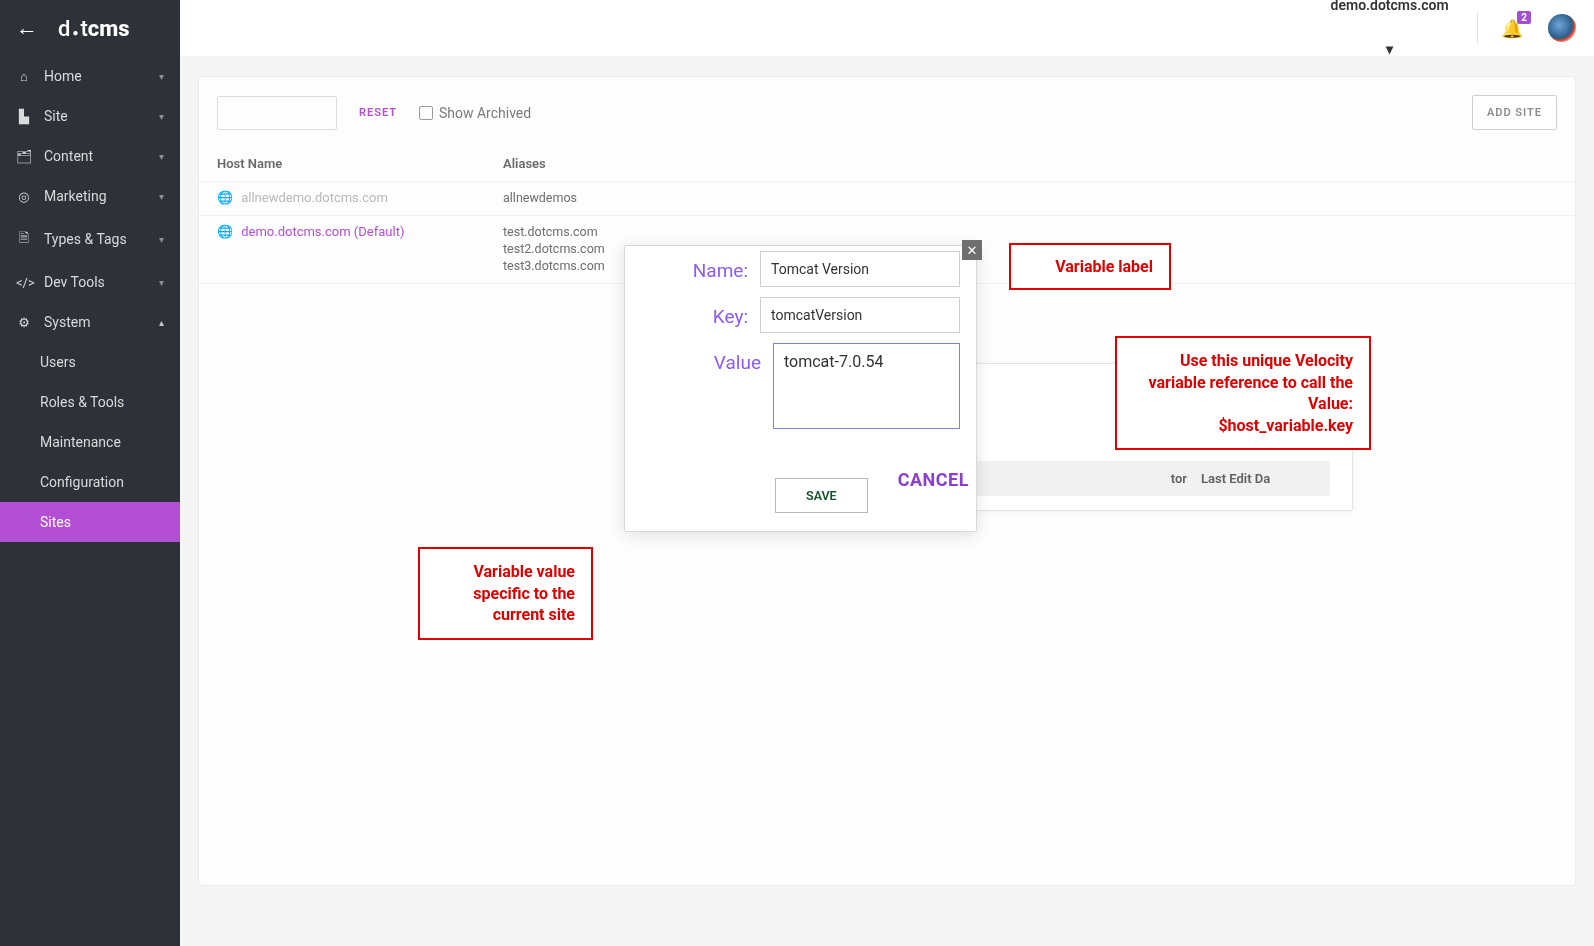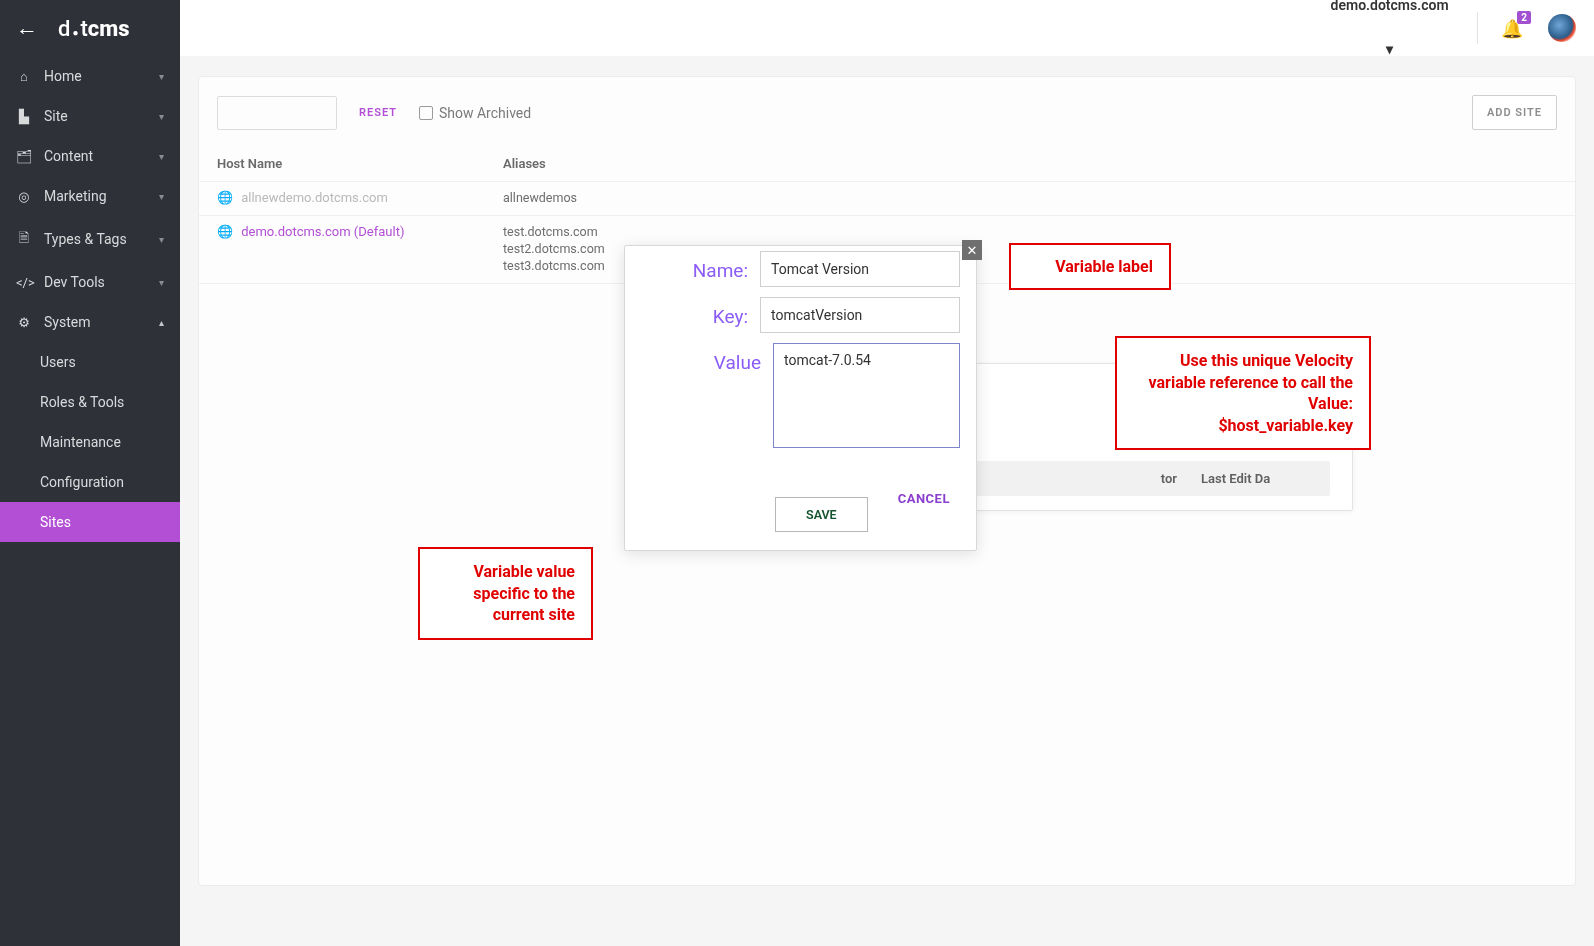--- a/index.html
+++ b/index.html
@@ -50,7 +50,7 @@
   .form-row { display:flex; align-items:flex-start; padding:5px 16px; gap:12px;}
   .form-row label{ width:120px; text-align:right; font-size:19px; color:#8b5cf6; padding-top:8px;}
   .f-input { flex:1; border:1px solid #cfcfcf; padding:9px 10px; font-size:14px; color:#333; }
-  .f-textarea { flex:1; border:1px solid #7d84c9; padding:8px 10px; font-size:14px; color:#333; height:105px; resize:none;}
+  .f-textarea { flex:1; border:1px solid #7d84c9; padding:8px 10px; font-size:16px; color:#333; height:86px; resize:none;}
   .modal-actions { display:flex; gap:30px; justify-content:flex-start; padding:12px 16px 18px 150px; align-items:center;}
   .save-btn { border:1px solid #b7b7b7; background:#fff; color:#14532d; font-size:12.5px; font-weight:600; padding:9px 30px;margin-top:32px;}
   .cancel-link { color:#8a3fcf; font-size:13px; font-weight:700; letter-spacing:.5px;}

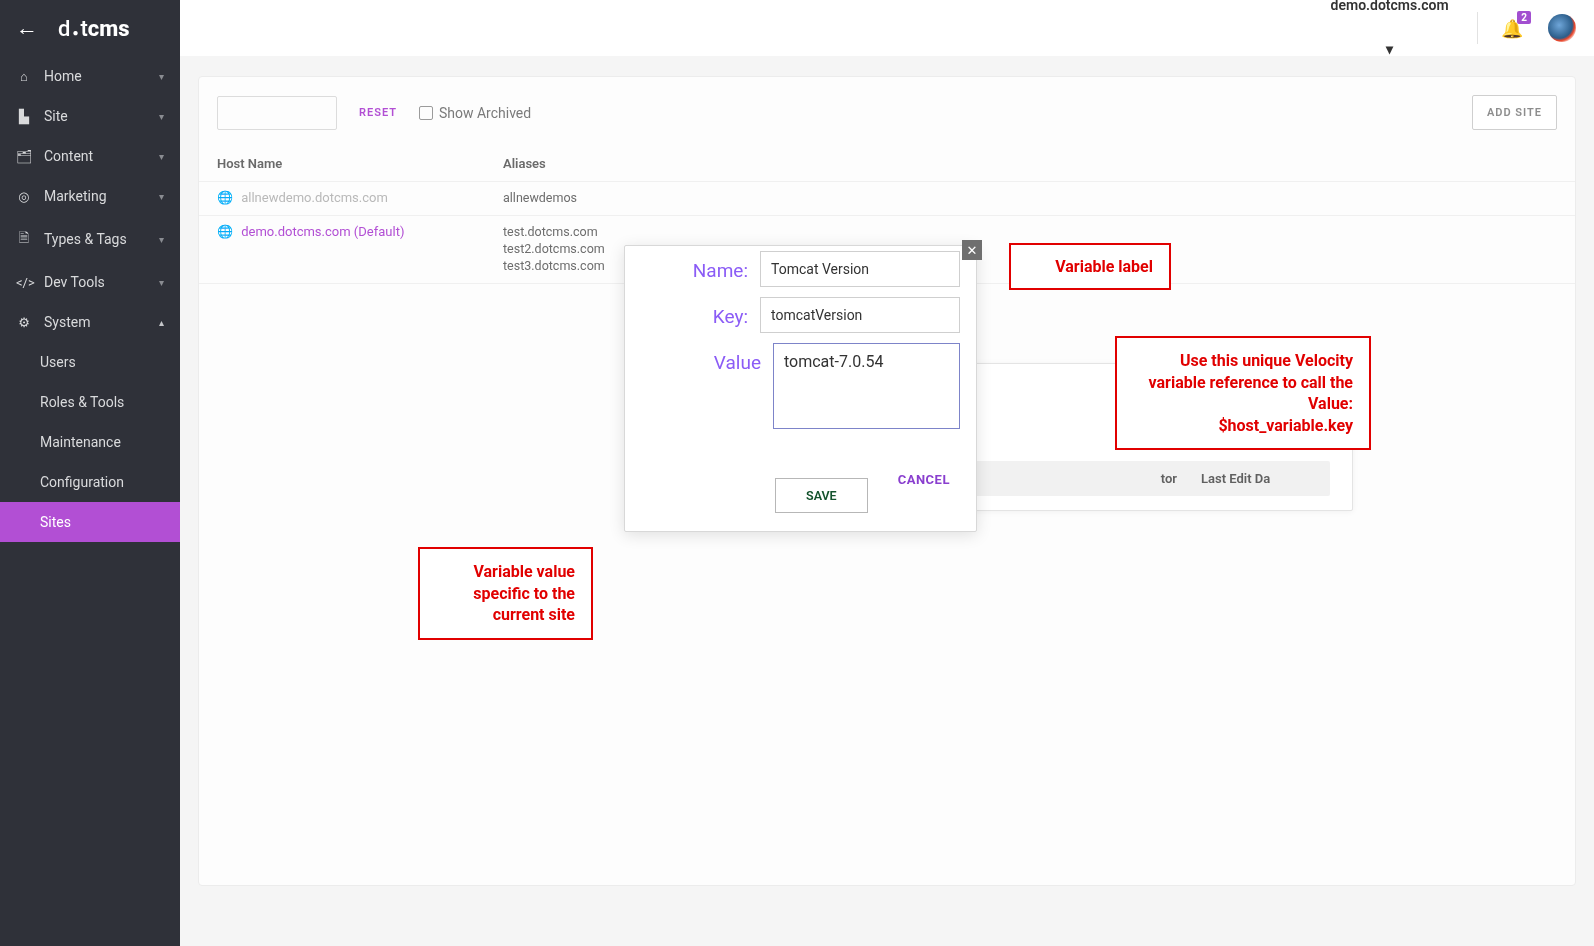--- a/index.html
+++ b/index.html
@@ -53,7 +53,7 @@
   .f-textarea { flex:1; border:1px solid #7d84c9; padding:8px 10px; font-size:16px; color:#333; height:86px; resize:none;}
   .modal-actions { display:flex; gap:30px; justify-content:flex-start; padding:12px 16px 18px 150px; align-items:center;}
   .save-btn { border:1px solid #b7b7b7; background:#fff; color:#14532d; font-size:12.5px; font-weight:600; padding:9px 30px;margin-top:32px;}
-  .cancel-link { color:#8a3fcf; font-size:13px; font-weight:700; letter-spacing:.5px;}
+  .cancel-link { color:#8a3fcf; font-size:18px; font-weight:700; letter-spacing:.5px;}
   .callout { position:absolute; background:#fff; border:2px solid #e10000; padding:12px 16px; color:#e10000; font-weight:700; font-size:16px; text-align:right;}
 </style>
 </head>

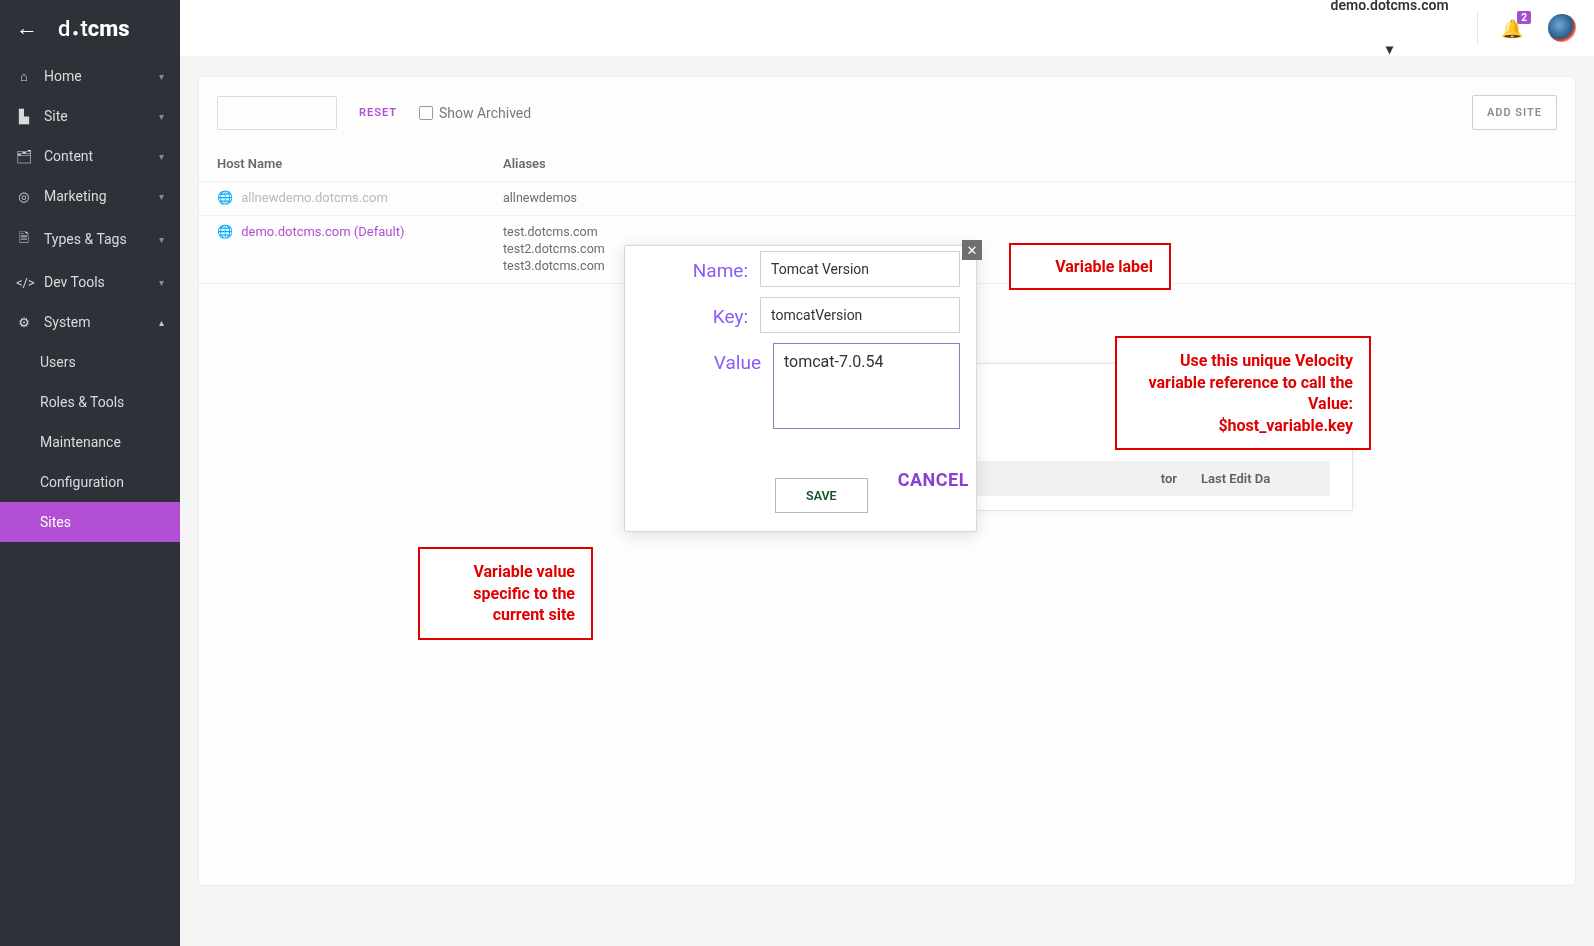--- a/index.html
+++ b/index.html
@@ -170,7 +170,7 @@
           <div class="ih-action">Action</div>
           <div class="ih-name">Name</div>
           <div class="ih-key" style="opacity:0">Key</div>
-          <div class="ih-user" style="text-align:right;padding-right:24px;">tor</div>
+          <div class="ih-user" style="text-align:right;padding-right:14px;">tor</div>
           <div class="ih-date">Last Edit Da</div>
         </div>
       </div>

